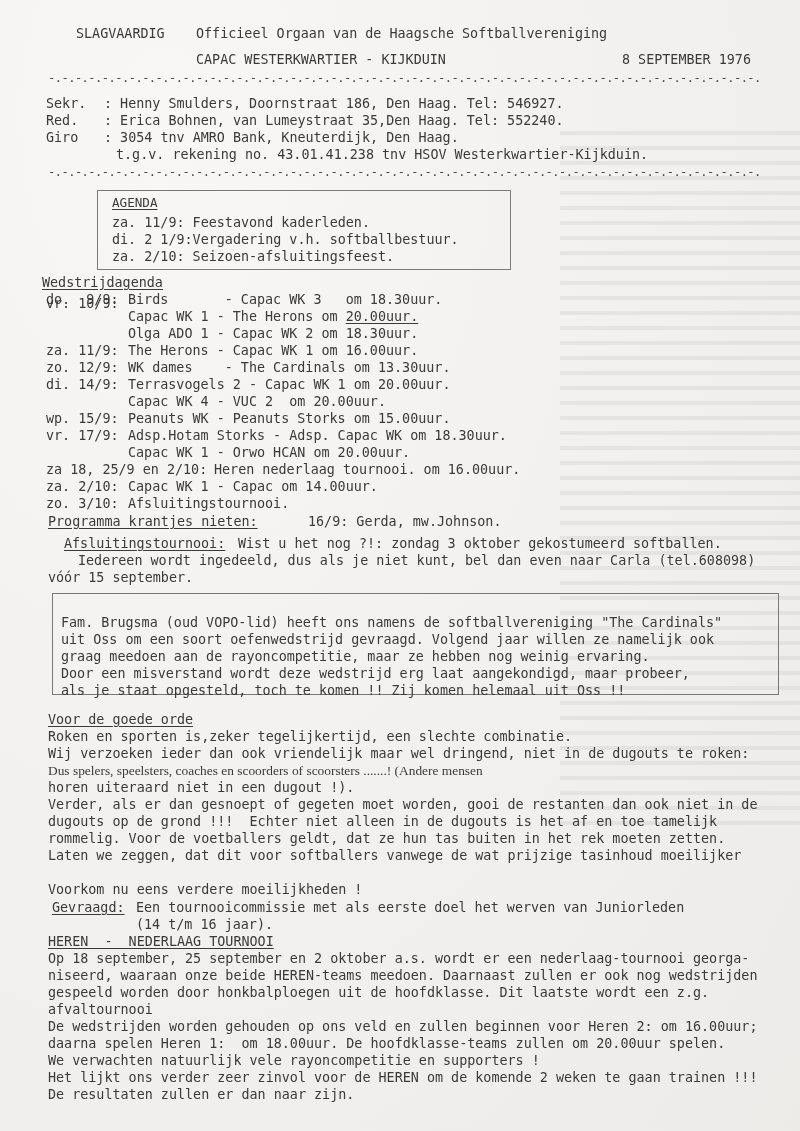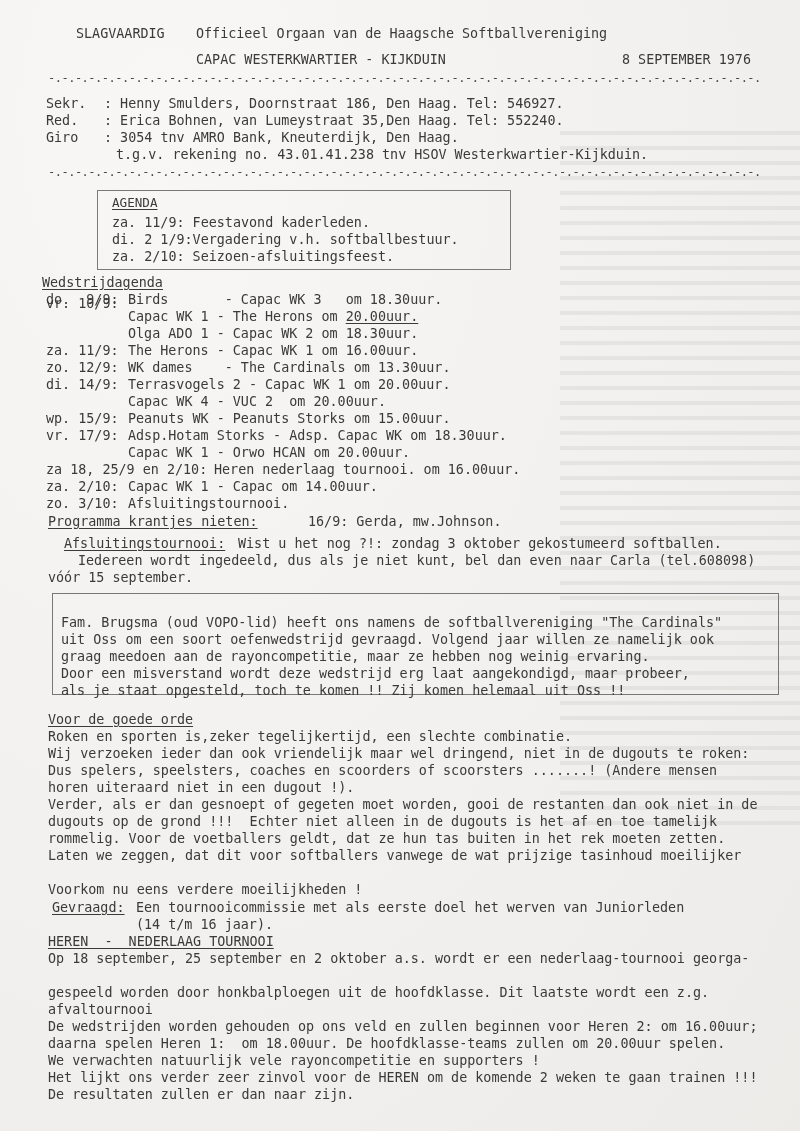--- a/index.html
+++ b/index.html
@@ -113,7 +113,7 @@
   <div class="ln u" style="left:48px;top:712px;">Voor de goede orde</div>
   <div class="ln" style="left:48px;top:729px;">Roken en sporten is,zeker tegelijkertijd, een slechte combinatie.</div>
   <div class="ln" style="left:48px;top:746px;">Wij verzoeken ieder dan ook vriendelijk maar wel dringend, niet in de dugouts te roken:</div>
-  <div class="ln" style="left:48px;top:763px;">Dus spelers, speelsters, coaches en scoorders of scoorsters .......! (Andere mensen</div>
+  <div class="ln" style="left:48px;top:763px;font-family:Liberation Serif, serif;">Dus spelers, speelsters, coaches en scoorders of scoorsters .......! (Andere mensen</div>
   <div class="ln" style="left:48px;top:780px;">horen uiteraard niet in een dugout !).</div>
   <div class="ln" style="left:48px;top:797px;">Verder, als er dan gesnoept of gegeten moet worden, gooi de restanten dan ook niet in de</div>
   <div class="ln" style="left:48px;top:814px;">dugouts op de grond !!!  Echter niet alleen in de dugouts is het af en toe tamelijk</div>

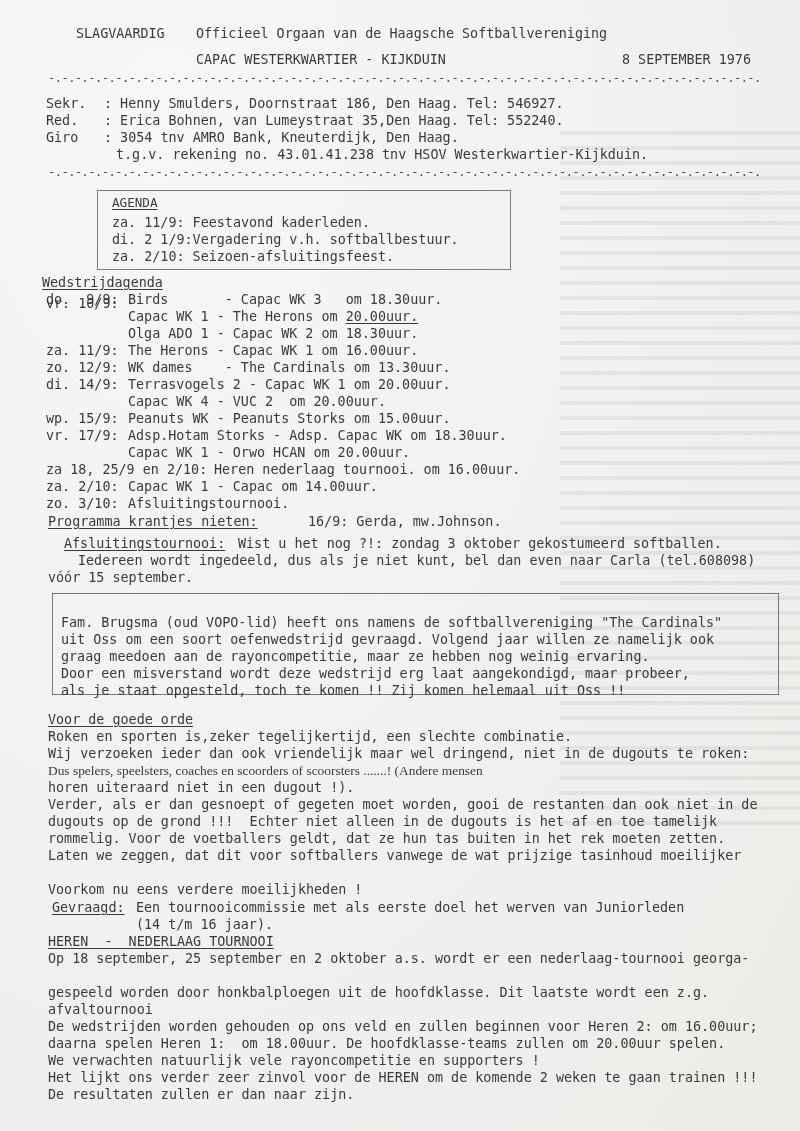--- a/index.html
+++ b/index.html
@@ -127,6 +127,7 @@
 
   <div class="ln u" style="left:48px;top:934px;">HEREN  -  NEDERLAAG TOURNOOI</div>
   <div class="ln" style="left:48px;top:951px;">Op 18 september, 25 september en 2 oktober a.s. wordt er een nederlaag-tournooi georga-</div>
+  <div class="ln" style="left:48px;top:968px;">niseerd, waaraan onze beide HEREN-teams meedoen. Daarnaast zullen er ook nog wedstrijden</div>
   <div class="ln" style="left:48px;top:985px;">gespeeld worden door honkbalploegen uit de hoofdklasse. Dit laatste wordt een z.g.</div>
   <div class="ln" style="left:48px;top:1002px;">afvaltournooi</div>
   <div class="ln" style="left:48px;top:1019px;">De wedstrijden worden gehouden op ons veld en zullen beginnen voor Heren 2: om 16.00uur;</div>

